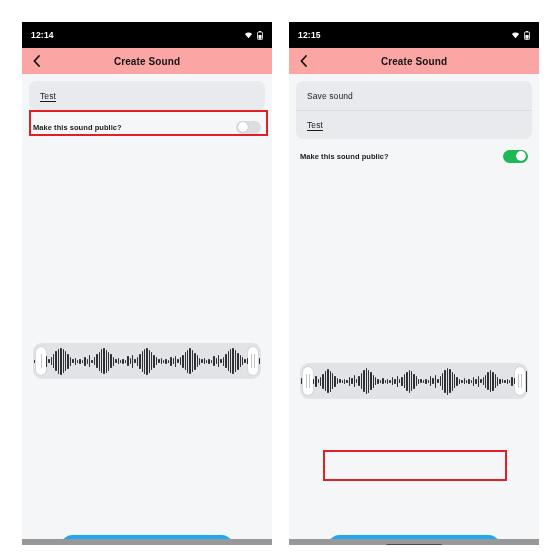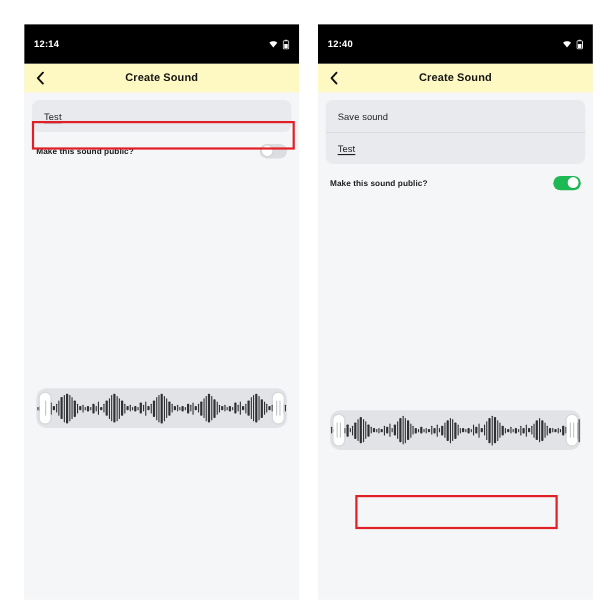--- a/index.html
+++ b/index.html
@@ -32,7 +32,7 @@
 
   
   .status-bar {
-    height: 36px;
+    height: 26px;
     background: #000000;
     display: flex;
     align-items: center;

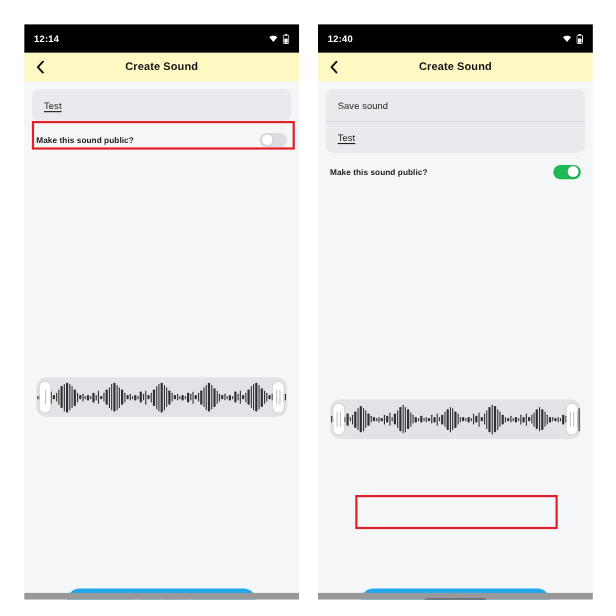--- a/index.html
+++ b/index.html
@@ -434,7 +434,7 @@
   <div class="phone" id="phone-right">
 
     <div class="status-bar">
-      <span class="status-time">12:40</span>
+      <span class="status-time">12:15</span>
       <span class="status-icons">
         <svg width="9" height="8" viewBox="0 0 12 10">
           <path d="M6 9.2 L1.2 3.6 C2.6 2.4 4.2 1.8 6 1.8 C7.8 1.8 9.4 2.4 10.8 3.6 Z" fill="#ffffff"></path>

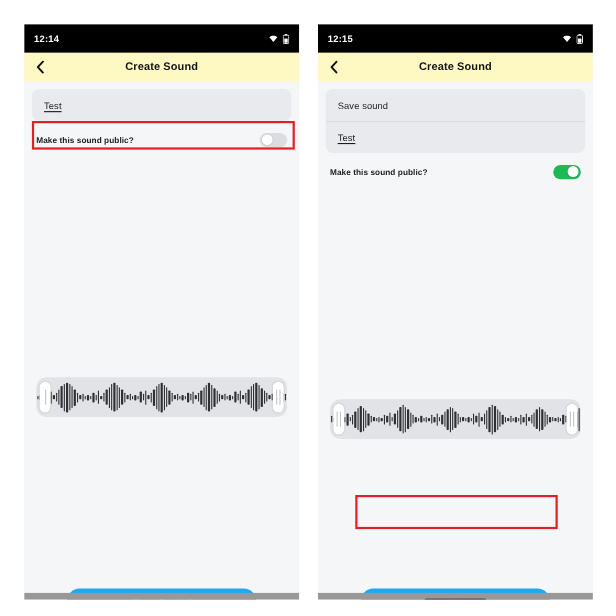--- a/index.html
+++ b/index.html
@@ -56,7 +56,7 @@
   .app-bar {
     position: relative;
     height: 26px;
-    background: #fef9c3;
+    background: #fca5a5;
     display: flex;
     align-items: center;
   }

